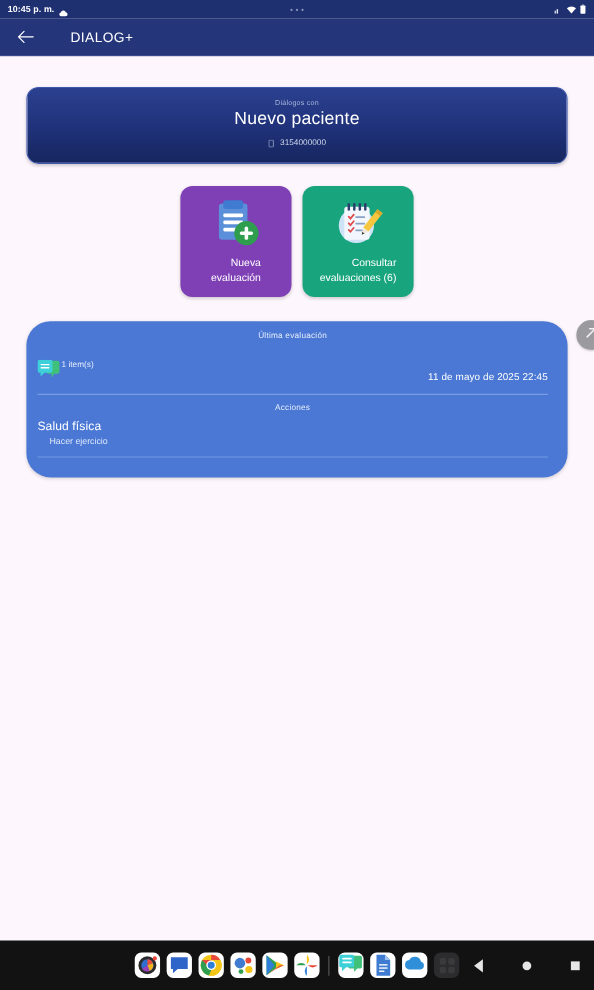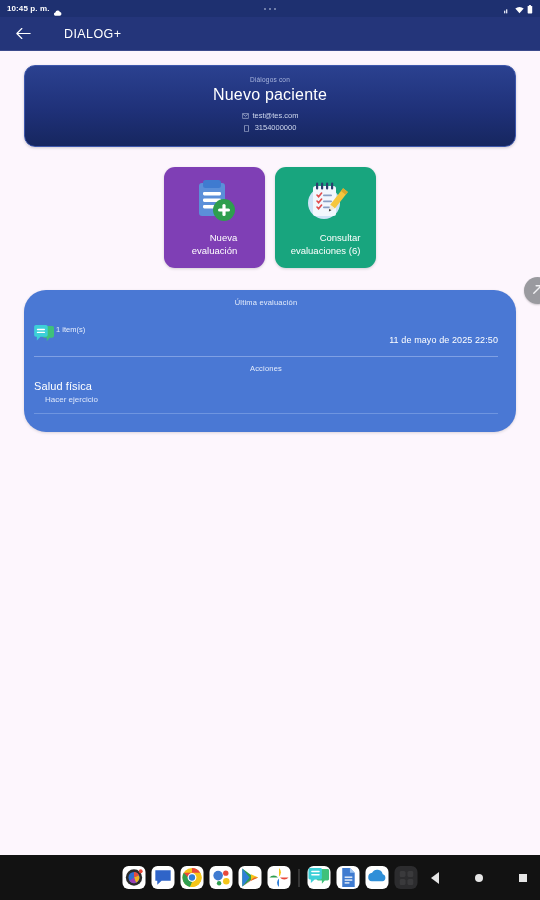--- a/index.html
+++ b/index.html
@@ -83,6 +83,7 @@
     position: relative;
     background: #fdf6fd;
     padding: 14px 24px 0 24px;
+    margin-top: 14px;
   }
 
   

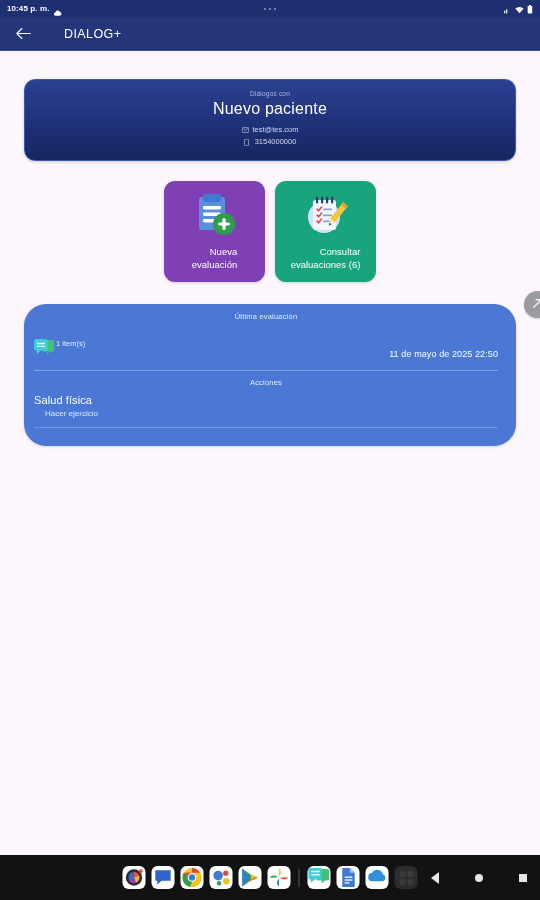--- a/index.html
+++ b/index.html
@@ -334,15 +334,6 @@
     <div class="patient-card">
       <div class="patient-eyebrow">Diálogos con</div>
       <div class="patient-name">Nuevo paciente</div>
-      <div class="patient-line">
-        <span class="mini-ico">
-          <svg width="7" height="6" viewBox="0 0 12 9">
-            <rect x="0.5" y="0.5" width="11" height="8" rx="1" fill="none" stroke="#cfd8ee" stroke-width="1"></rect>
-            <path d="M0.8 1 L6 5 L11.2 1" fill="none" stroke="#cfd8ee" stroke-width="1"></path>
-          </svg>
-        </span>
-        <span>test@tes.com</span>
-      </div>
       <div class="patient-line">
         <span class="mini-ico">
           <svg width="5" height="7" viewBox="0 0 8 12">

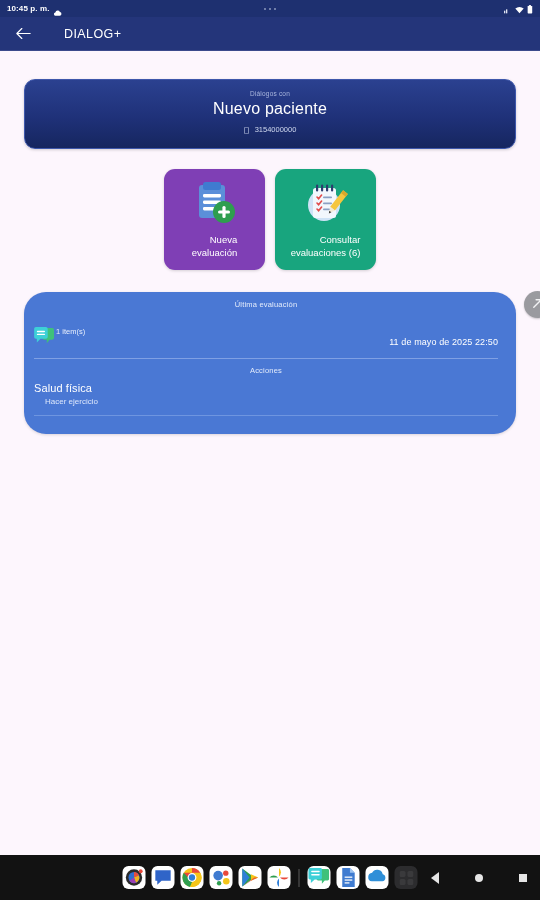--- a/index.html
+++ b/index.html
@@ -416,7 +416,7 @@
           </span>
           <span class="eval-items">1 item(s)</span>
         </div>
-        <div class="eval-date">11 de mayo de 2025 22:50</div>
+        <div class="eval-date">11 de mayo de 2025 22:45</div>
       </div>
 
       <div class="eval-divider"></div>

